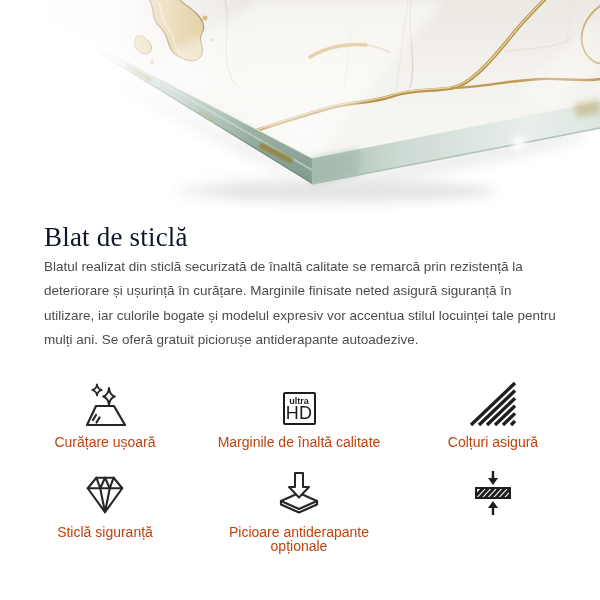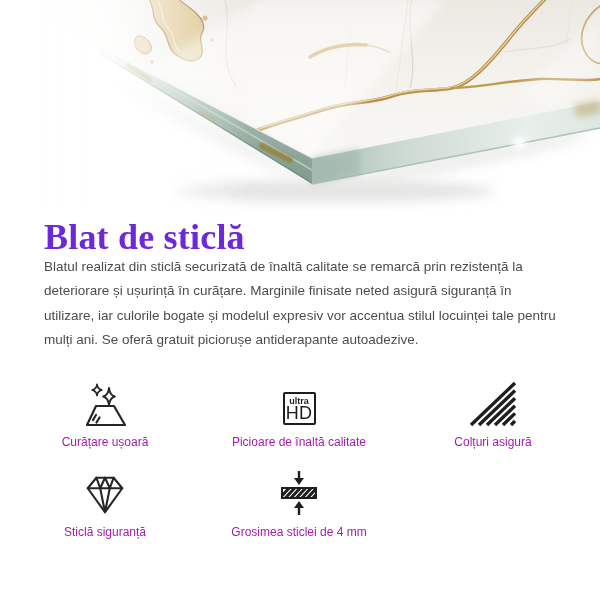--- a/index.html
+++ b/index.html
@@ -6,8 +6,8 @@
   .page{width:600px;height:600px;overflow:hidden;background:#ffffff;position:relative;
         font-family:"Liberation Sans",sans-serif;}
   .hero{width:600px;height:210px;display:block;}
-  .title{margin:10px 44px 0 44px;font-family:"Liberation Serif",serif;font-weight:700;
-         font-size:36px;line-height:35px;color:#6d28d9;letter-spacing:.2px;}
+  .title{margin:10px 44px 0 44px;font-family:"Liberation Serif",serif;font-weight:400;
+         font-size:27px;line-height:35px;color:#0f172a;letter-spacing:.2px;}
   .title div{white-space:nowrap;}
   .desc{margin:0 44px 0 44px;max-width:512px;font-size:13.5px;line-height:24.4px;
         color:#4c4c4c;}

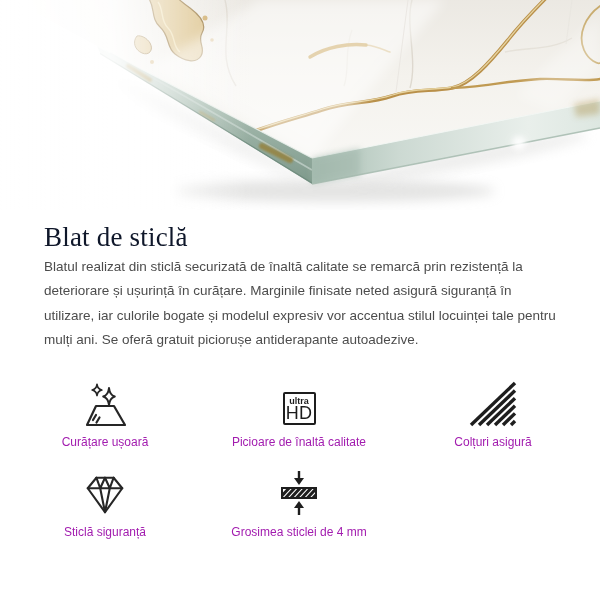--- a/index.html
+++ b/index.html
@@ -14,7 +14,7 @@
   .features{margin:26px 10px 0 8px;display:grid;grid-template-columns:repeat(3,1fr);row-gap:20px;}
   .feature{display:flex;flex-direction:column;align-items:center;text-align:center;}
   .icon-box{height:48px;display:flex;align-items:flex-end;justify-content:flex-start;}
-  .feature-label{margin-top:8px;font-size:12px;color:#a21caf;line-height:14px;}
+  .feature-label{margin-top:8px;font-size:14px;color:#c2410c;line-height:14px;}
   .uhd{width:29px;height:29px;border:2.5px solid #1d1d1d;border-radius:2px;display:flex;
        flex-direction:column;align-items:center;justify-content:center;color:#1b1b1b;margin-bottom:2px;}
   .uhd .t1{font-size:9px;font-weight:700;line-height:10px;}

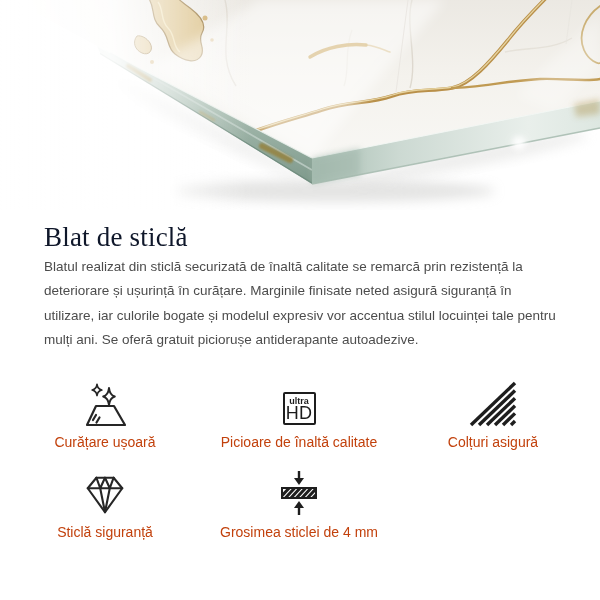--- a/index.html
+++ b/index.html
@@ -149,7 +149,7 @@
           <span class="t2">HD</span>
         </div>
       </div>
-      <span class="feature-label">Picioare de înaltă calitate</span>
+      <span class="feature-label">Marginile de înaltă calitate</span>
     </div>
 
     <div class="feature">

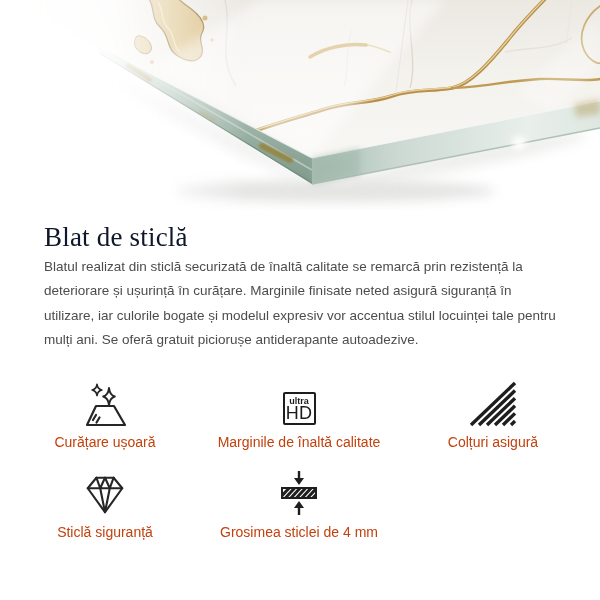--- a/index.html
+++ b/index.html
@@ -178,6 +178,16 @@
       <span class="feature-label">Sticlă siguranță</span>
     </div>
 
+    <div class="feature">
+      <div class="icon-box">
+        <svg width="48" height="48" viewBox="0 0 48 48">
+          <path class="stroke" stroke-width="2" d="M6,32 L24,24 L42,32 L24,40 Z"></path>
+          <path class="stroke" stroke-width="2" d="M6,32 L6,35.5 L24,43.5 L42,35.5 L42,32"></path>
+          <path d="M20,4 L28,4 L28,18 L34,18 L24,28.5 L14,18 L20,18 Z" fill="#ffffff" stroke="#262626" stroke-width="2" stroke-linejoin="round"></path>
+        </svg>
+      </div>
+      <span class="feature-label">Picioare antiderapante opționale</span>
+    </div>
 
     <div class="feature">
       <div class="icon-box">

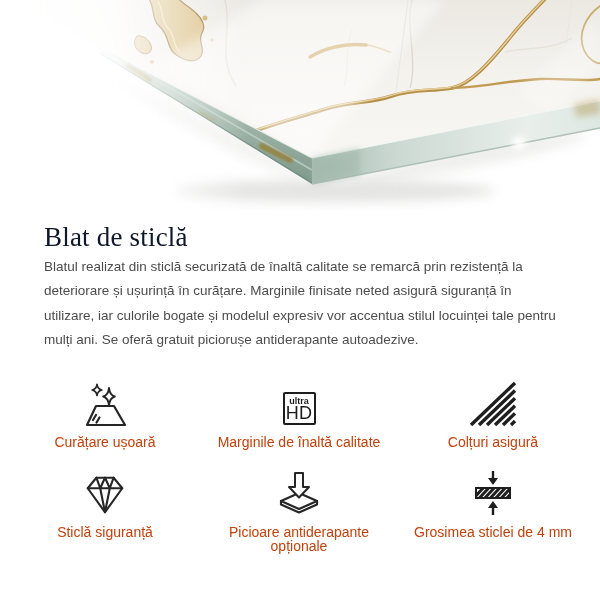--- a/index.html
+++ b/index.html
@@ -213,7 +213,6 @@
           <polygon points="19,39 29,39 24,32" fill="#1e1e1e"></polygon>
         </svg>
       </div>
-      <span class="feature-label">Grosimea sticlei de 4 mm</span>
     </div>
 
   </div>

